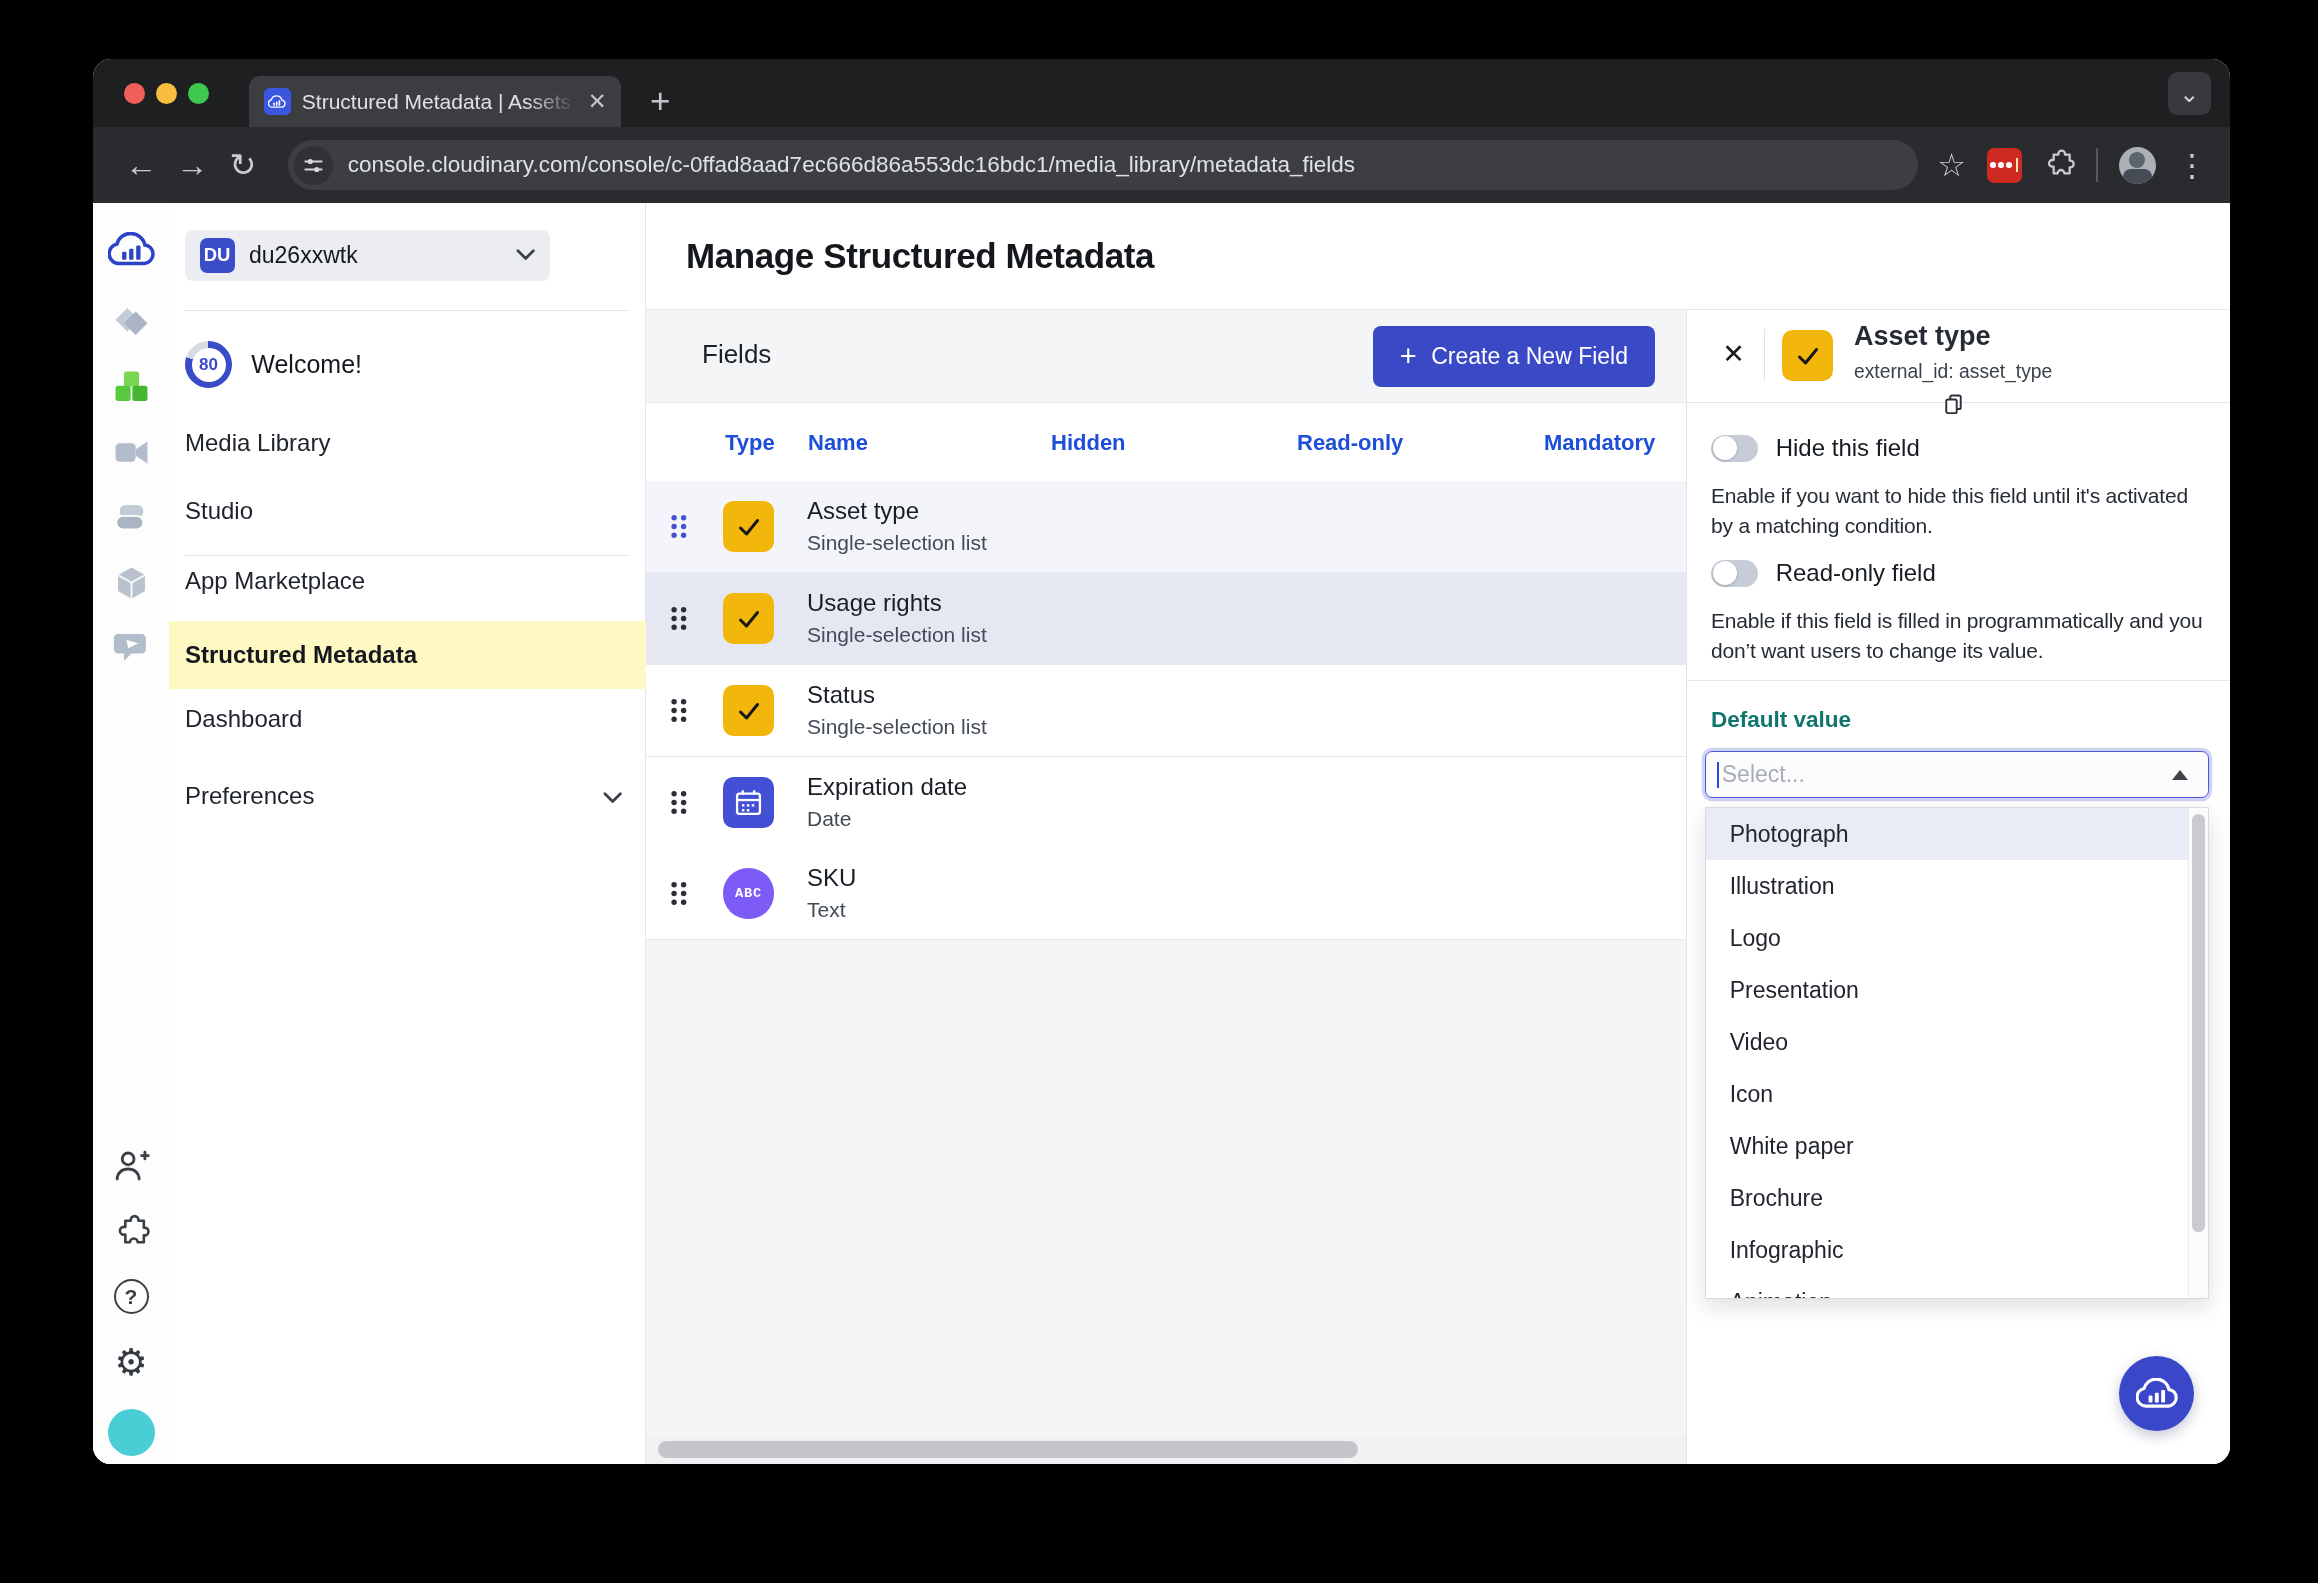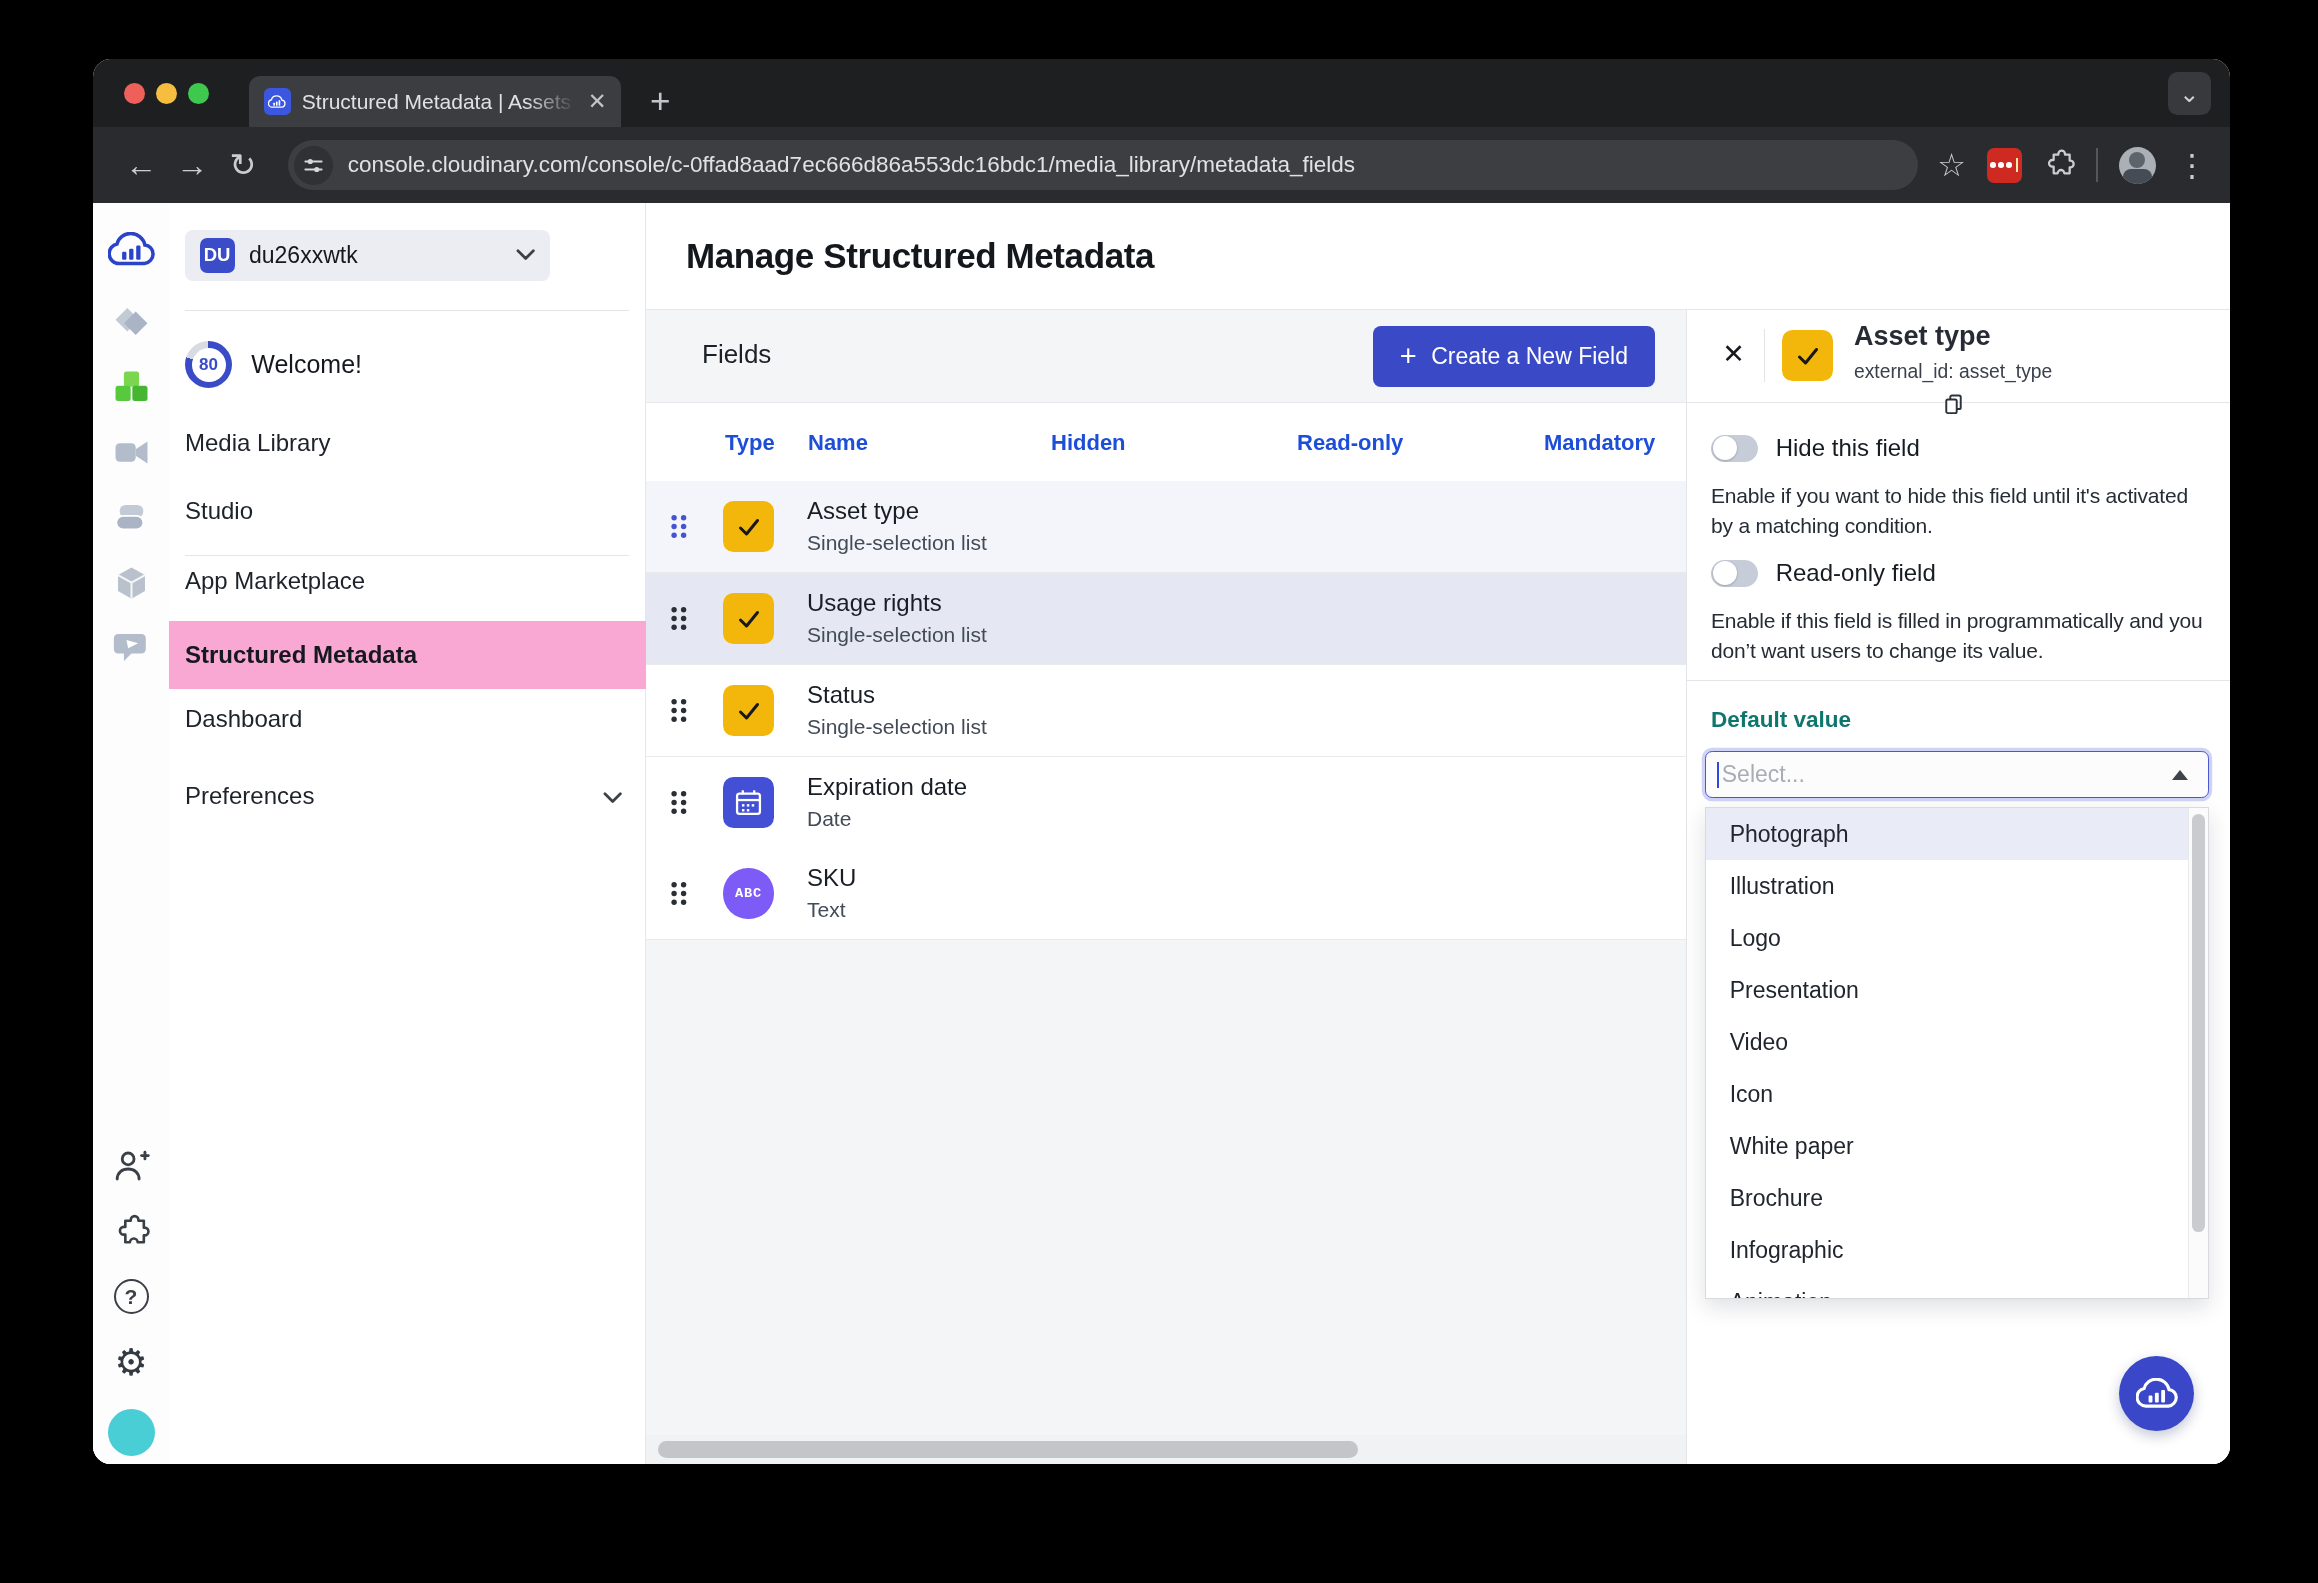--- a/index.html
+++ b/index.html
@@ -73,7 +73,7 @@
   .welcome span { font-size:25px; font-weight:500; color:#15181e; }
   .navitem { position:absolute; left:0; width:477px; height:48px; display:flex; align-items:center; padding-left:16px;
              font-size:24px; color:#1d222b; }
-  .navitem.active { height:68px; background:#f9a8d4; font-weight:700; color:#15181e; }
+  .navitem.active { height:68px; background:#fef9c3; font-weight:700; color:#15181e; }
   .navitem .chev { margin-left:auto; margin-right:24px; }
 
   

